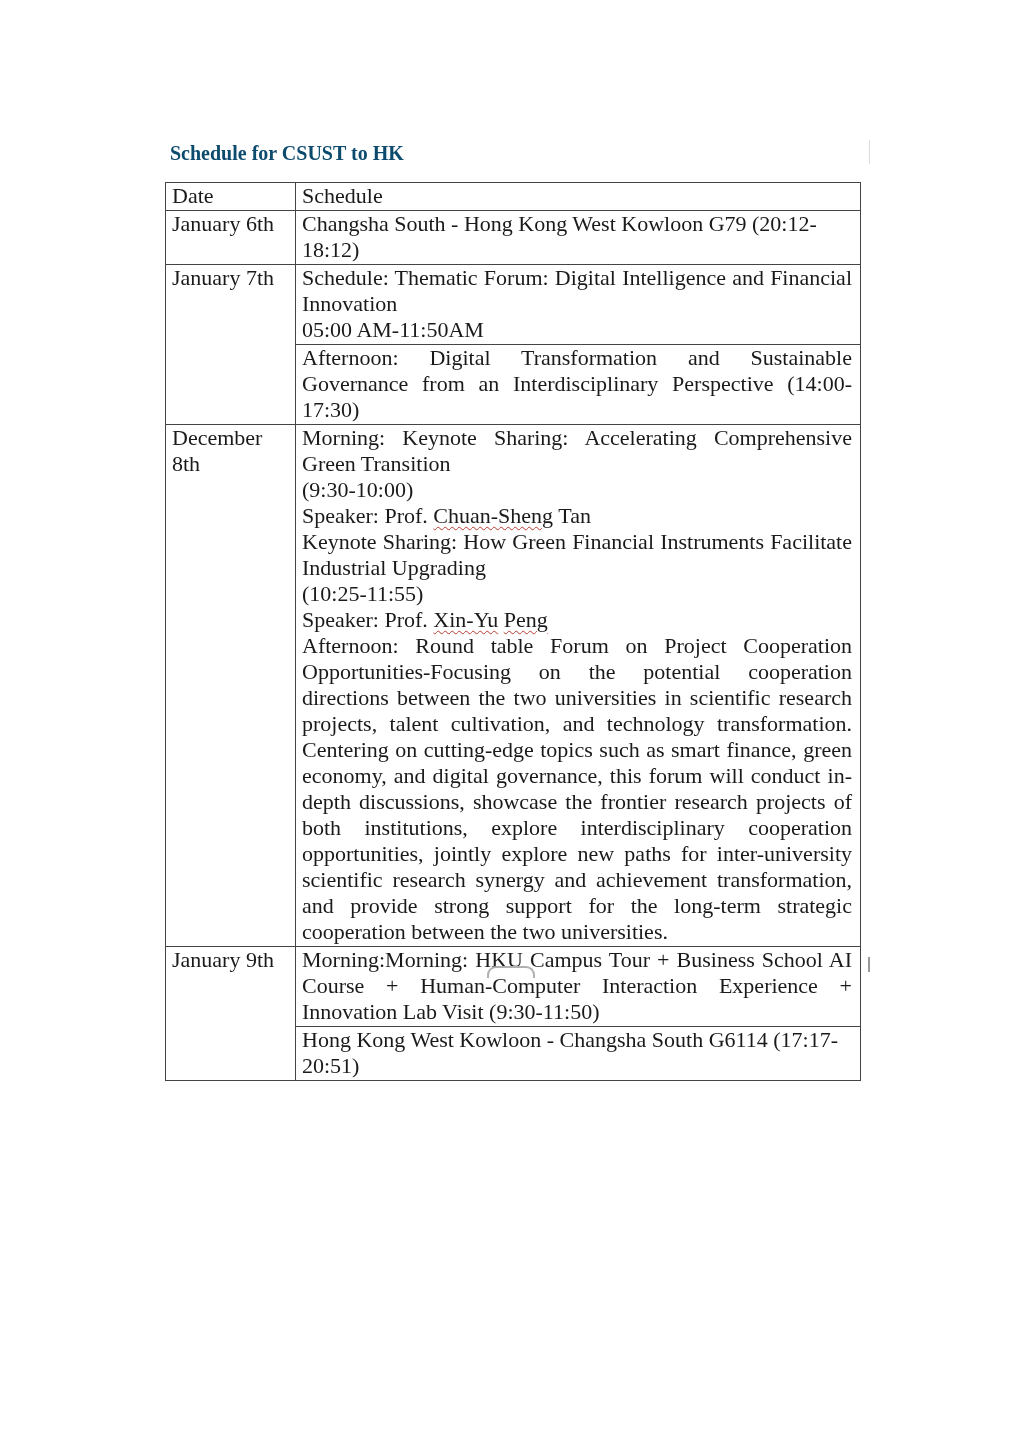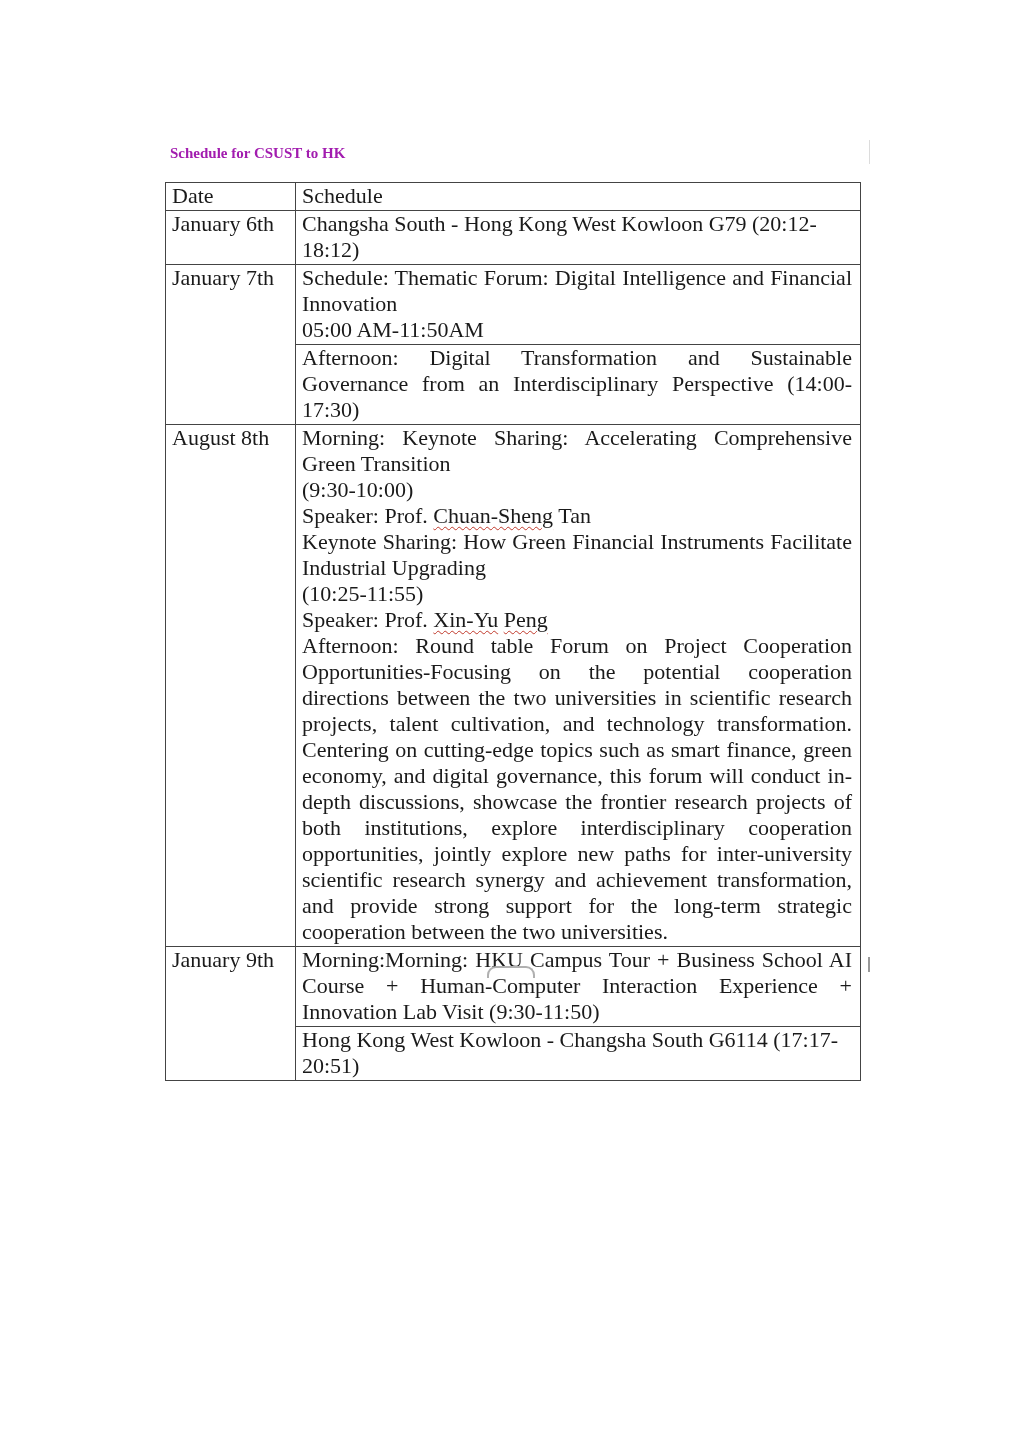--- a/index.html
+++ b/index.html
@@ -22,10 +22,10 @@
     left: 170px;
     top: 140px;
     margin: 0;
-    font-size: 15px;
+    font-size: 20px;
     line-height: 26px;
     font-weight: bold;
-    color: #a21caf;
+    color: #0c4a6e;
     white-space: nowrap;
   }
   table.schedule {

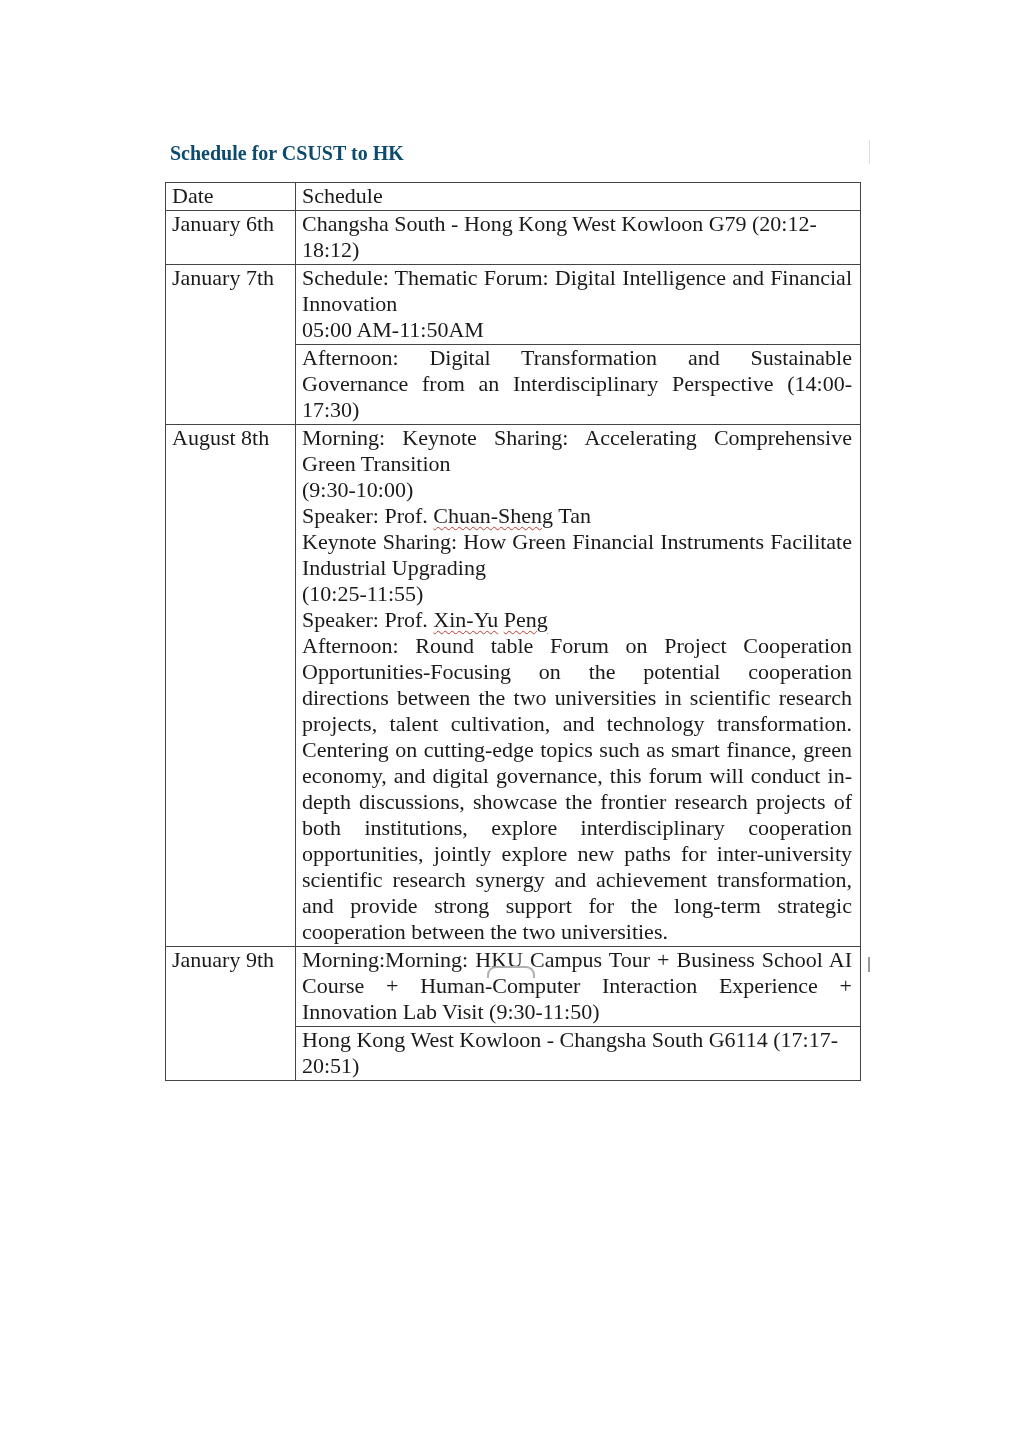--- a/index.html
+++ b/index.html
@@ -128,7 +128,7 @@
     </tr>
 
     <tr>
-      <td>August 8th</td>
+      <td>December 8th</td>
       <td>
         <p class="jp">Morning: Keynote Sharing: Accelerating Comprehensive Green Transition</p>
         <p>(9:30-10:00)</p>

